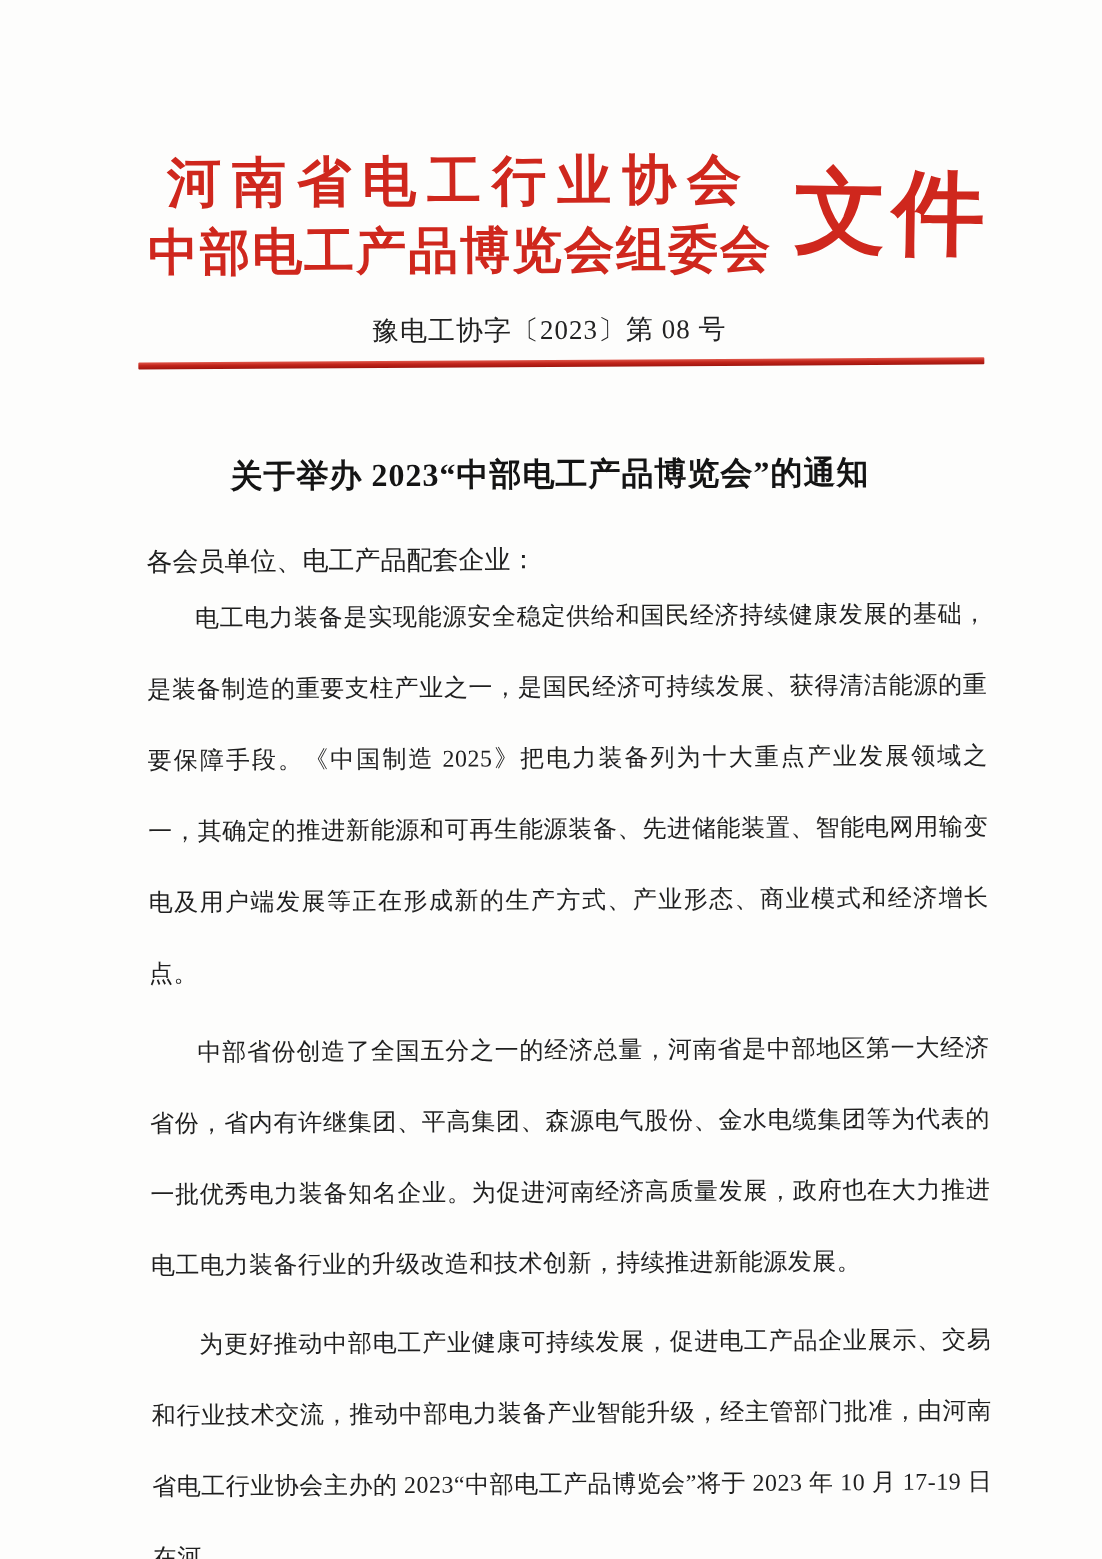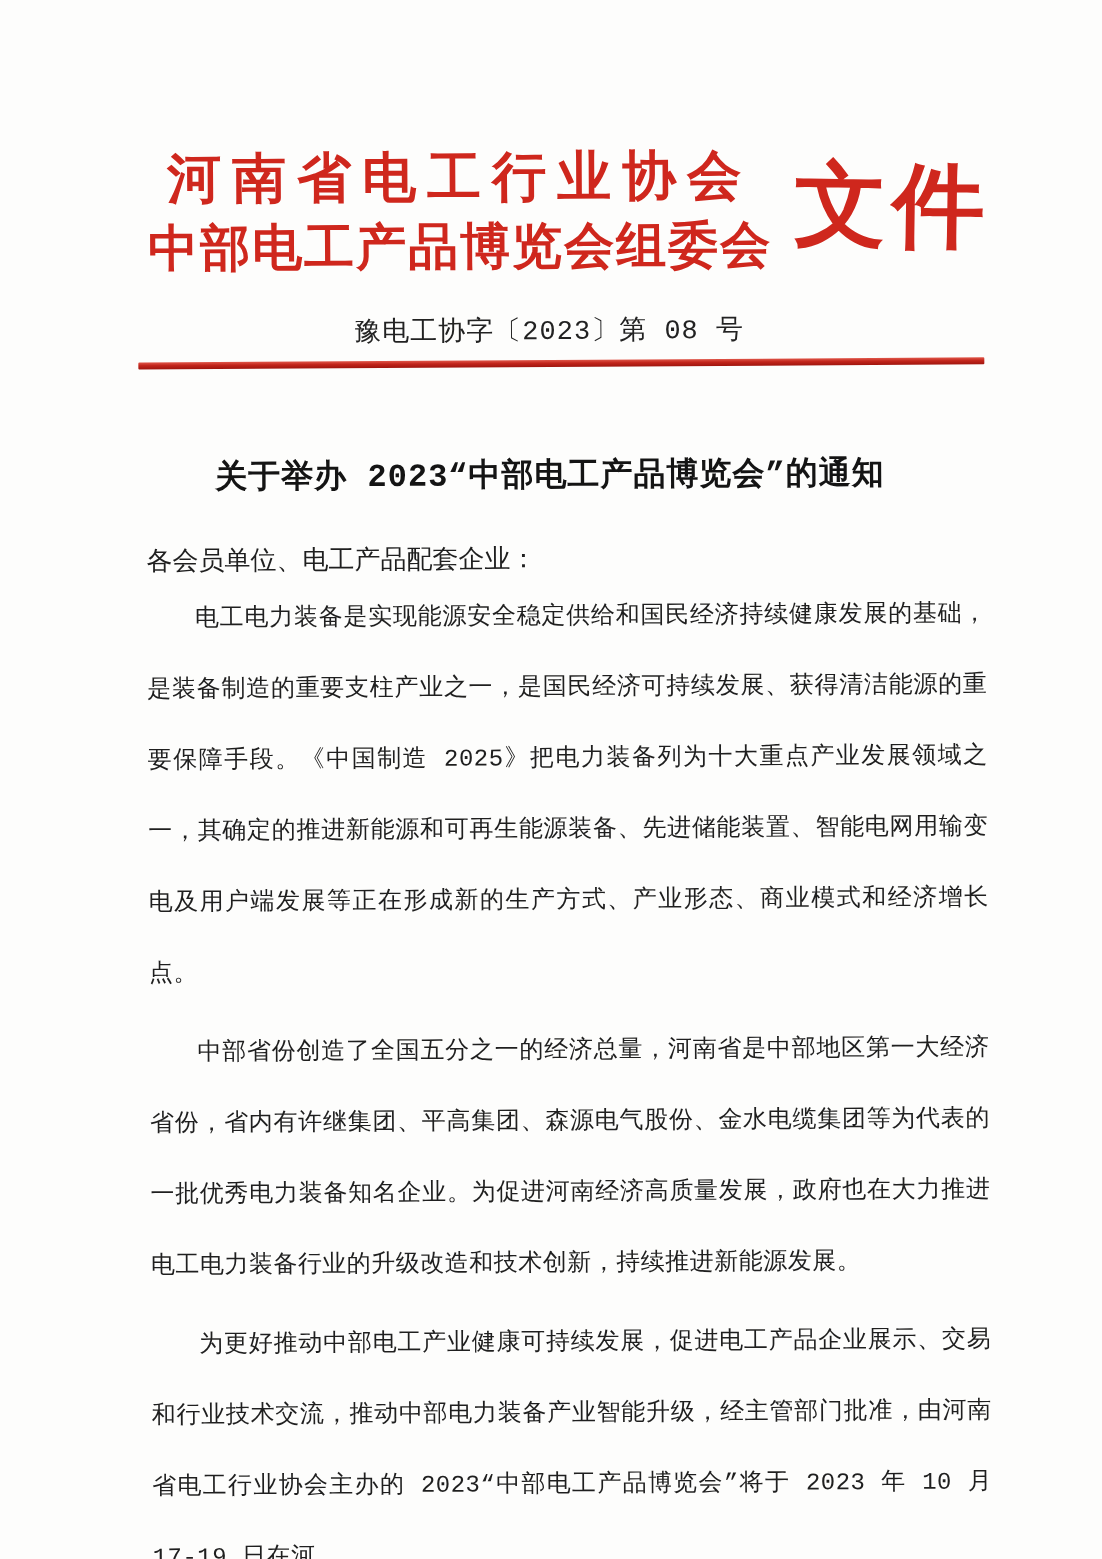--- a/index.html
+++ b/index.html
@@ -14,7 +14,7 @@
     margin: 0 auto;
     background: var(--page-bg, #fdfdfc);
     overflow: hidden;
-    font-family: Liberation Mono, monospace;
+    font-family: Liberation Serif, serif;
     color: var(--body-text, #1f1f1f);
   }
   .scan {

